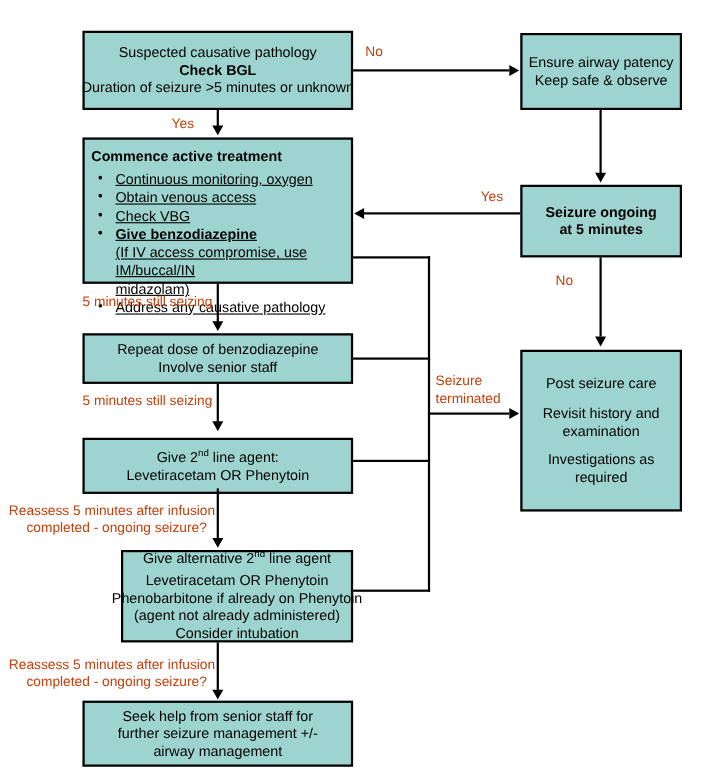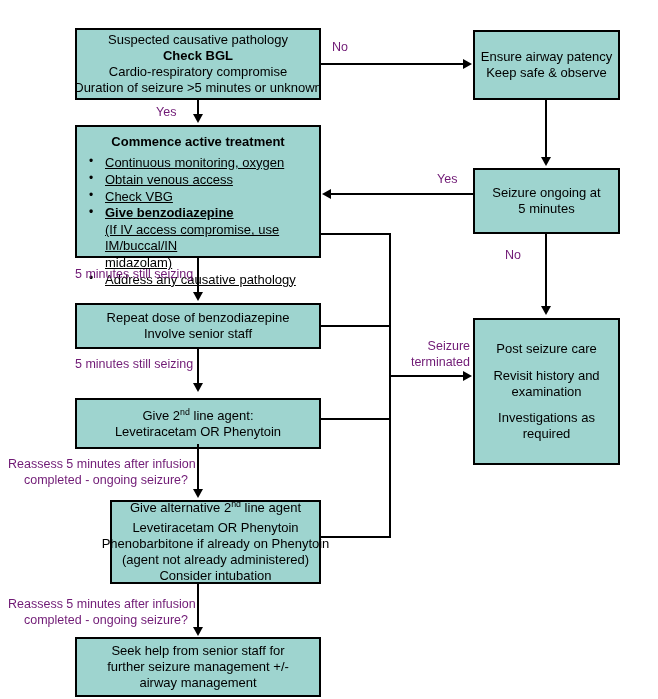--- a/index.html
+++ b/index.html
@@ -98,7 +98,7 @@
   .elabel {
     position: absolute;
     font-size: 12.5px;
-    color: #701a75;
+    color: #c2410c;
     line-height: 1.25;
     white-space: nowrap;
   }

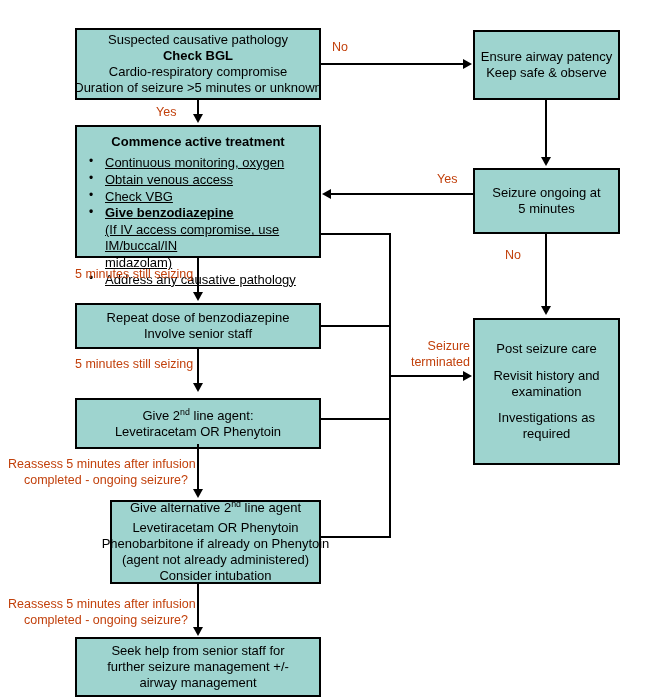--- a/index.html
+++ b/index.html
@@ -114,7 +114,6 @@
   <div class="node" style="left:75px; top:28px; width:246px; height:72px;">
     <span class="ln">Suspected causative pathology</span>
     <span class="ln b">Check BGL</span>
-    <span class="ln">Cardio-respiratory compromise</span>
     <span class="ln">Duration of seizure &gt;5 minutes or unknown</span>
   </div>
 

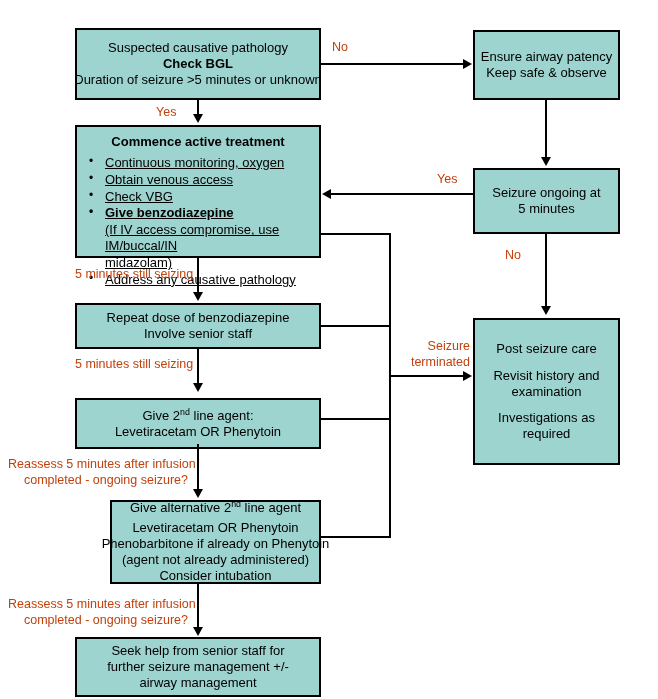--- a/index.html
+++ b/index.html
@@ -40,7 +40,7 @@
 
   
   .node.listnode {
-    align-items: center;
+    align-items: flex-start;
     justify-content: flex-start;
     padding: 7px 6px 6px 6px;
   }

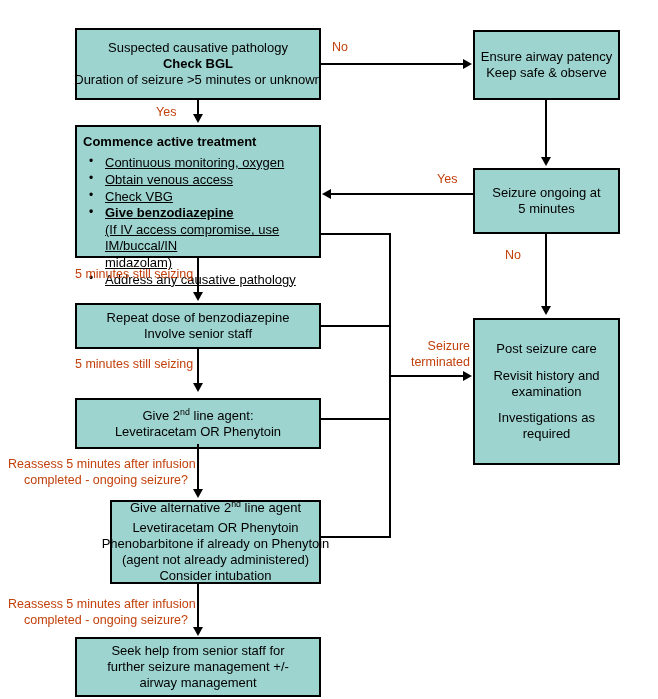--- a/index.html
+++ b/index.html
@@ -159,7 +159,7 @@
   </div>
 
   <div class="node" style="left:473px; top:168px; width:147px; height:66px;">
-    <span class="ln wrap" style="max-width:115px;">Seizure ongoing at 5 minutes</span>
+    <span class="ln wrap" style="max-width:115px;font-weight:bold;">Seizure ongoing at 5 minutes</span>
   </div>
 
   <div class="node" style="left:473px; top:318px; width:147px; height:147px;">

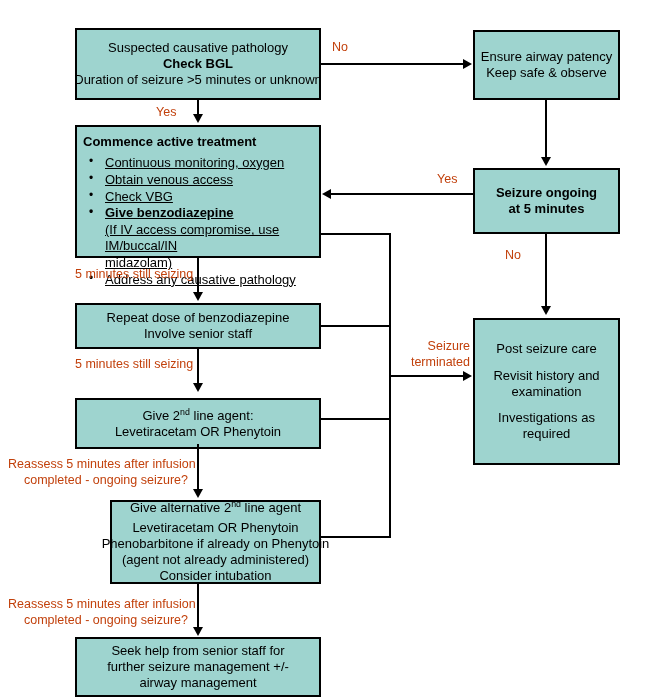--- a/index.html
+++ b/index.html
@@ -102,7 +102,7 @@
     line-height: 1.25;
     white-space: nowrap;
   }
-  .elabel.c { text-align: right; }
+  .elabel.c { text-align: left; }
   .elabel.r { text-align: right; }
   sup { font-size: 0.68em; vertical-align: super; line-height: 0; }
 </style>

